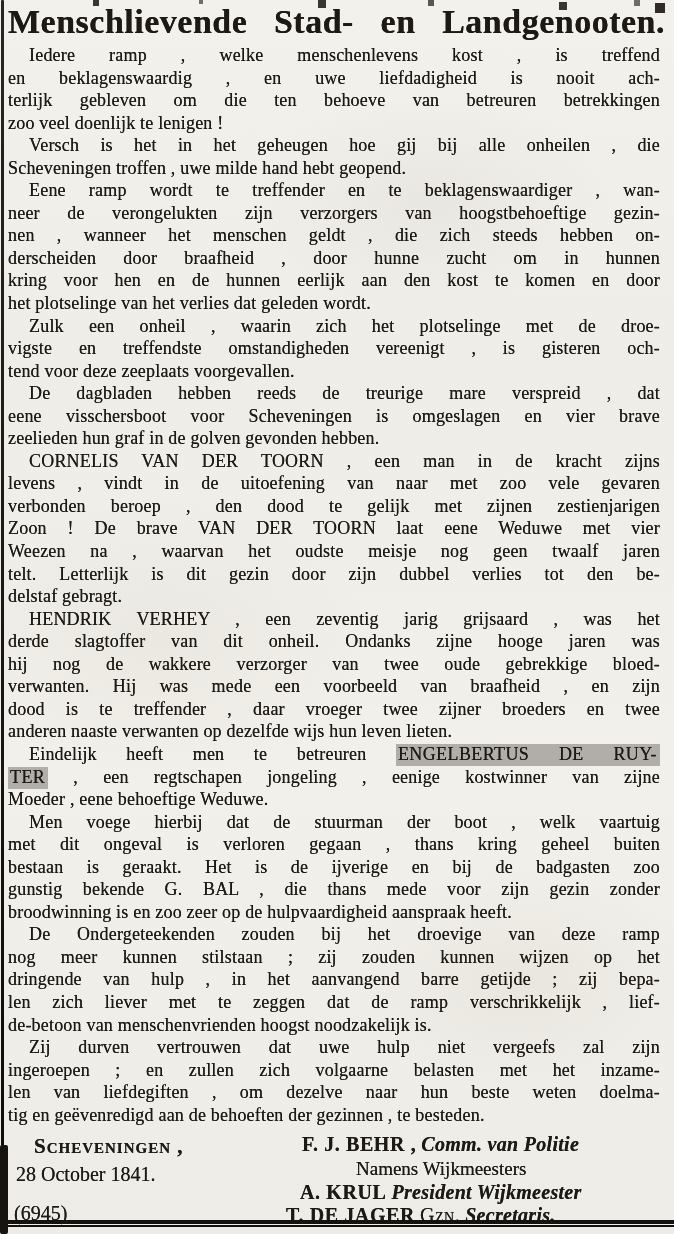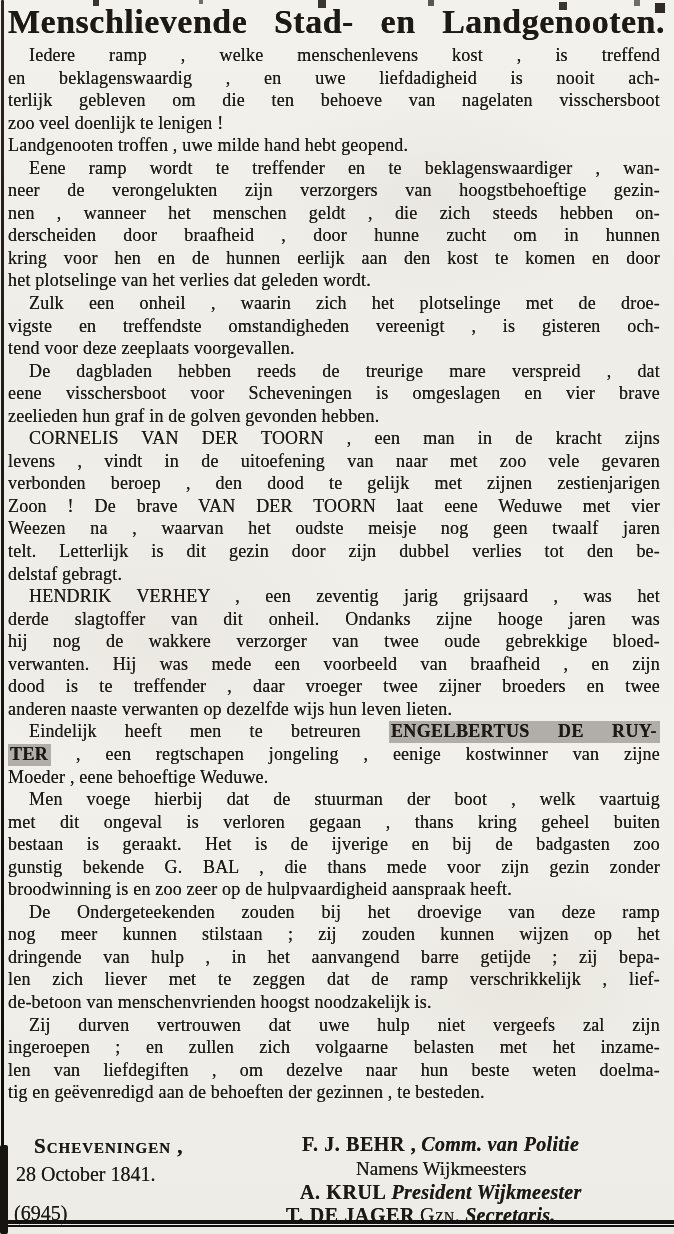--- a/index.html
+++ b/index.html
@@ -88,7 +88,7 @@
   <div class="body" id="article-body">
       <div class="line first">Iedere ramp , welke menschenlevens kost , is treffend</div>
       <div class="line">en beklagenswaardig ,  en uwe liefdadigheid is nooit ach-</div>
-      <div class="line">terlijk gebleven om die ten behoeve van nagelaten visschersboot</div>
+      <div class="line">terlijk gebleven om die ten behoeve van betreuren betrekkingen</div>
       <div class="line last">zoo veel doenlijk te lenigen !</div>
       <div class="line last">Landgenooten troffen , uwe milde hand hebt geopend.</div>
       <div class="line first">Eene ramp wordt te treffender en te beklagenswaardiger , wan-</div>

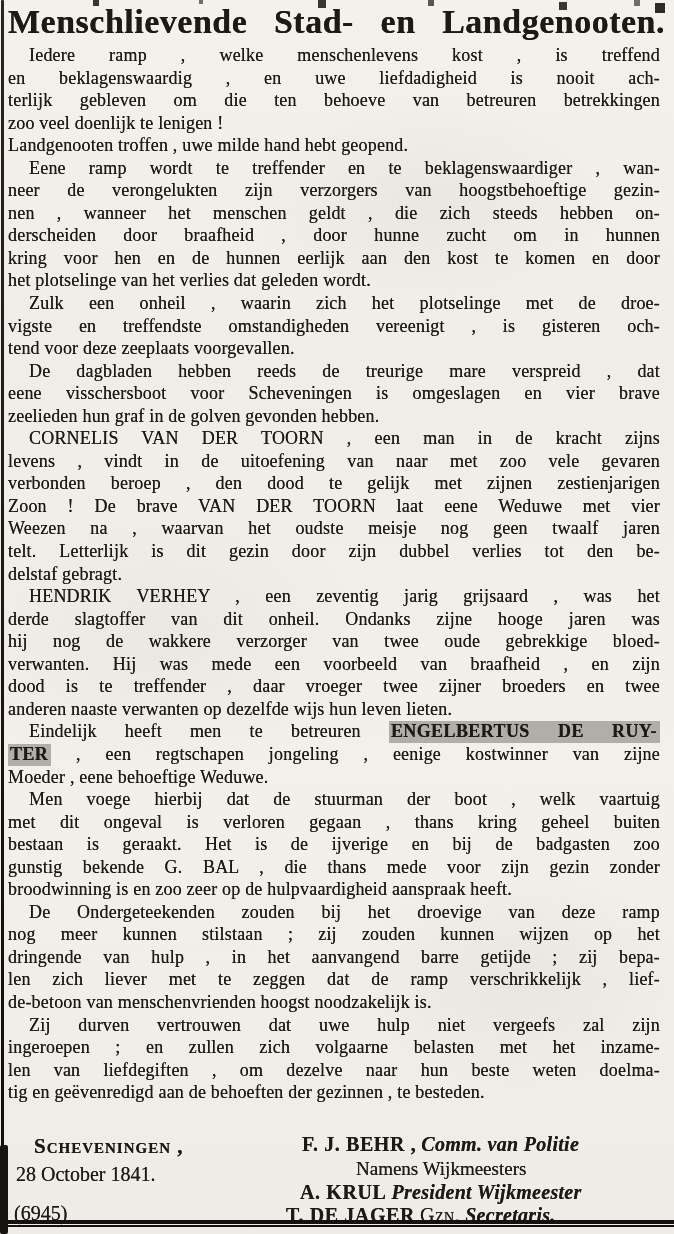--- a/index.html
+++ b/index.html
@@ -90,6 +90,7 @@
       <div class="line">en beklagenswaardig ,  en uwe liefdadigheid is nooit ach-</div>
       <div class="line">terlijk gebleven om die ten behoeve van betreuren betrekkingen</div>
       <div class="line last">zoo veel doenlijk te lenigen !</div>
+      <div class="line first">Versch is het in het geheugen hoe gij bij alle onheilen , die</div>
       <div class="line last">Landgenooten troffen , uwe milde hand hebt geopend.</div>
       <div class="line first">Eene ramp wordt te treffender en te beklagenswaardiger , wan-</div>
       <div class="line">neer de verongelukten zijn verzorgers van hoogstbehoeftige gezin-</div>

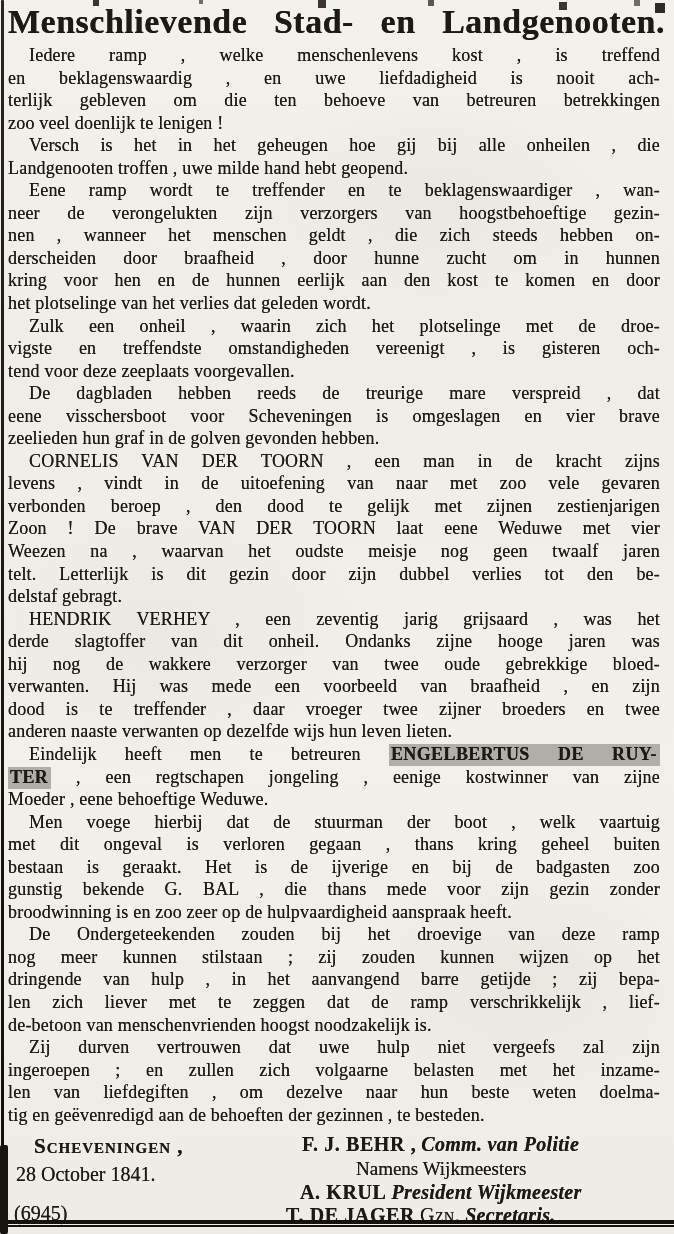--- a/index.html
+++ b/index.html
@@ -91,7 +91,7 @@
       <div class="line">terlijk gebleven om die ten behoeve van betreuren betrekkingen</div>
       <div class="line last">zoo veel doenlijk te lenigen !</div>
       <div class="line first">Versch is het in het geheugen hoe gij bij alle onheilen , die</div>
-      <div class="line last">Landgenooten troffen , uwe milde hand hebt geopend.</div>
+      <div class="line last">Scheveningen troffen , uwe milde hand hebt geopend.</div>
       <div class="line first">Eene ramp wordt te treffender en te beklagenswaardiger , wan-</div>
       <div class="line">neer de verongelukten zijn verzorgers van hoogstbehoeftige gezin-</div>
       <div class="line">nen , wanneer het menschen geldt , die zich steeds hebben on-</div>

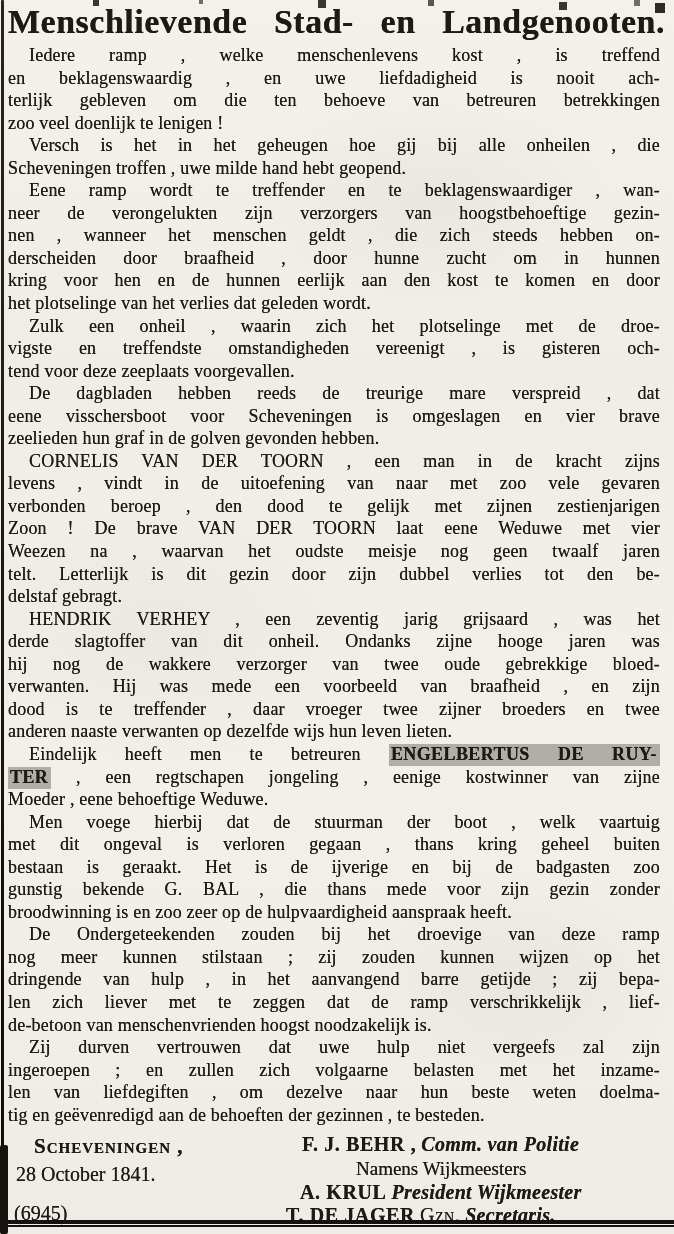--- a/index.html
+++ b/index.html
@@ -54,7 +54,7 @@
   .line.first{text-indent:21px;}
   .hl{
     background:var(--hl,#b1aeaa);
-    font-weight:bold;letter-spacing:0.4px;
+    font-weight:normal;letter-spacing:0.4px;
     padding:0 3px 2px 2px;
   }
   .colophon{position:absolute;left:0;top:0;width:674px;height:1234px;

